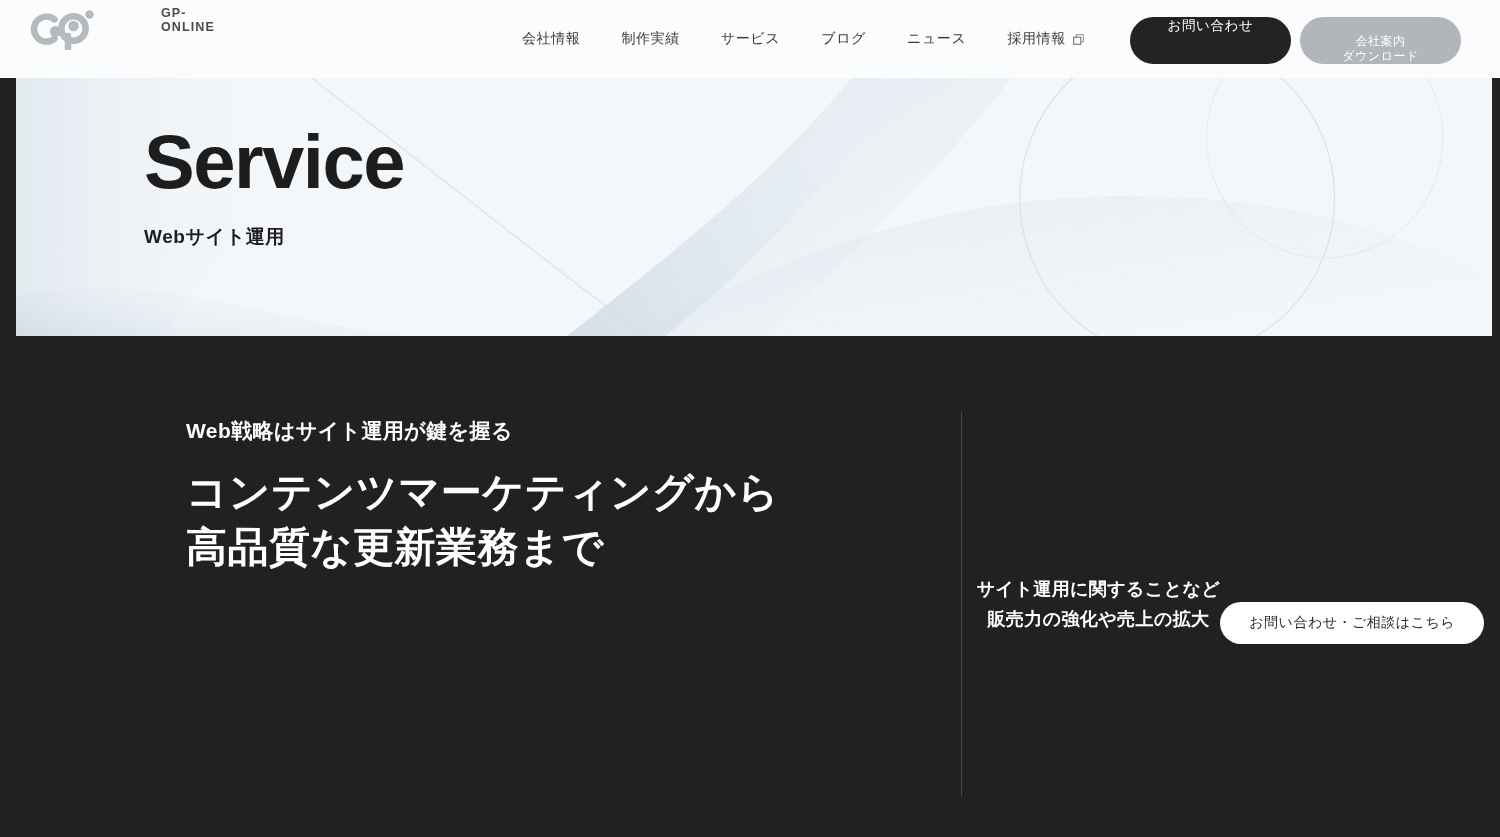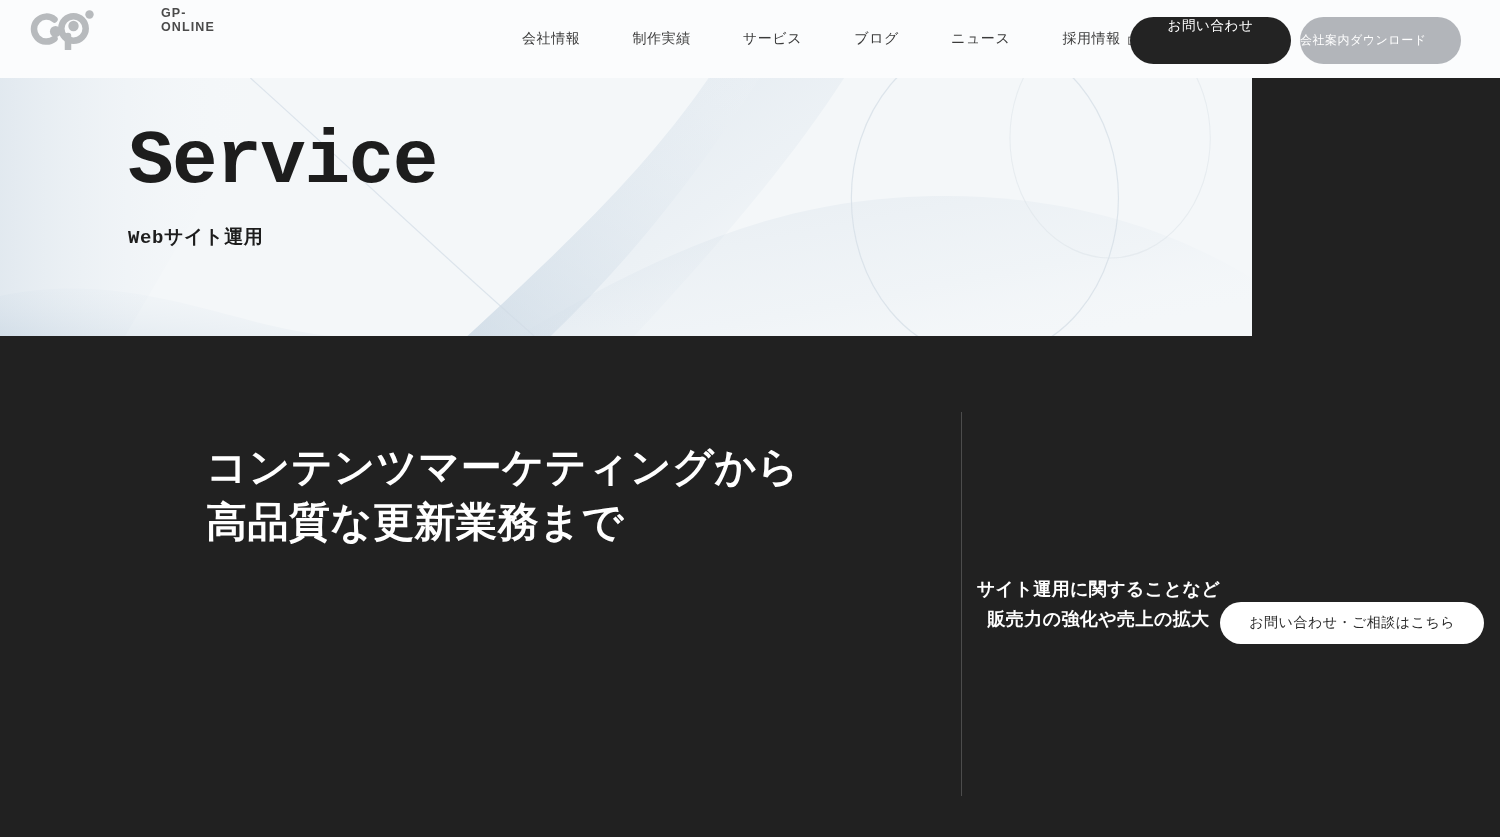--- a/index.html
+++ b/index.html
@@ -33,7 +33,7 @@
 
   .nav{
     position:absolute; left:522px; top:0;
-    height:78px; display:flex; align-items:center; gap:11px;
+    height:78px; display:flex; align-items:center; gap:0;
   }
   .nav-item{
     font-size:14px; color:#3b3b3b; letter-spacing:.6px;

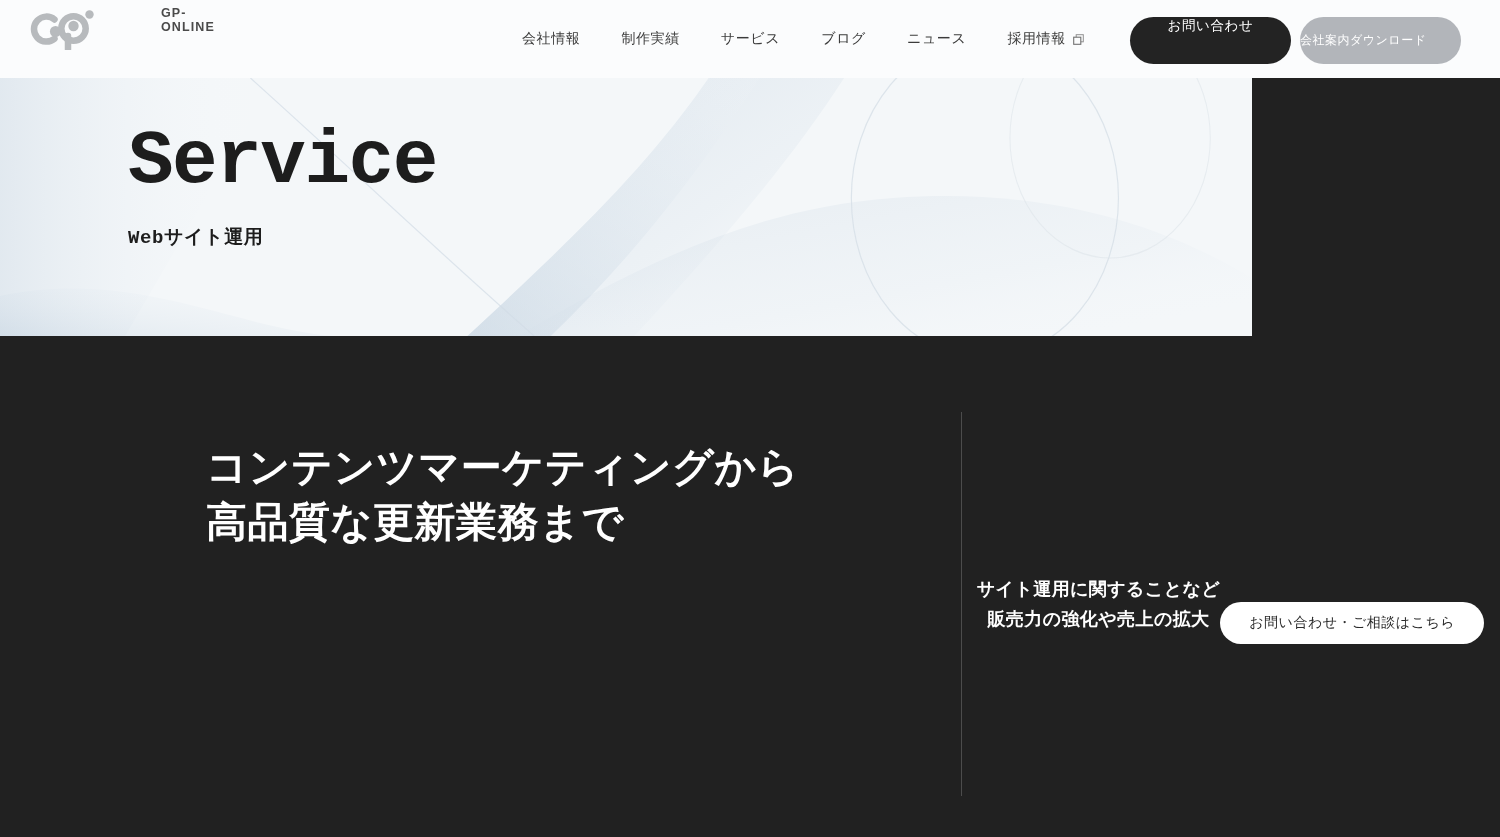--- a/index.html
+++ b/index.html
@@ -56,7 +56,7 @@
     width:161px; height:47px; border-radius:24px;
     background:#b2b5ba; color:#ffffff;
     font-size:12px; line-height:15px; letter-spacing:.5px;
-    display:flex; flex-direction:row; align-items:center; justify-content:flex-start;
+    display:flex; flex-direction:column; align-items:center; justify-content:flex-end;
     cursor:pointer; border:none; text-align:center;
   }
 

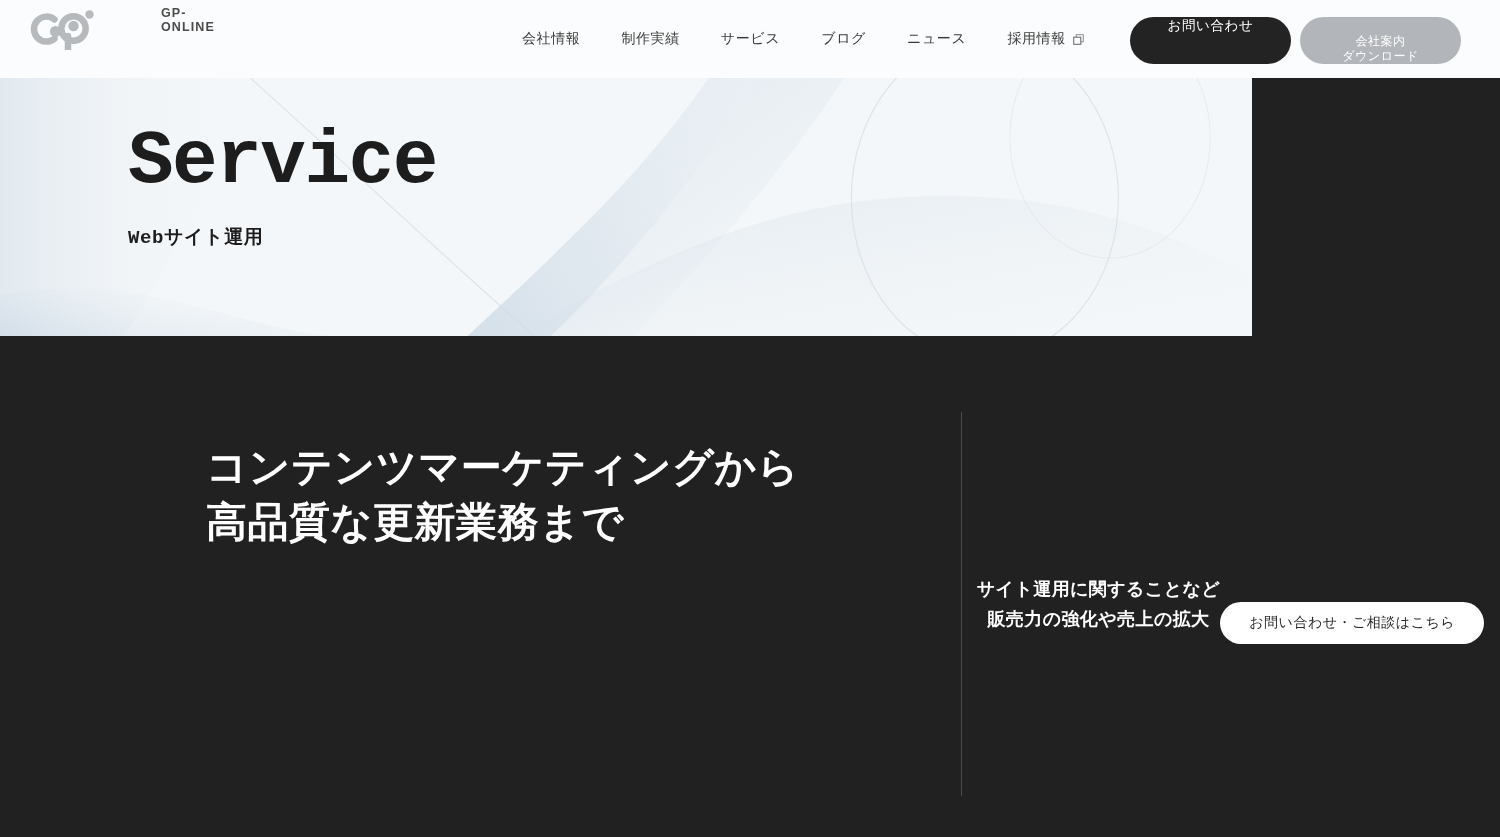--- a/index.html
+++ b/index.html
@@ -62,11 +62,10 @@
 
   
   .hero{
-    position:absolute; top:78px; left:0;
-    width:1252px; height:258px;
+    position:absolute; top:78px; left:16px;
+    width:1476px; height:258px;
     overflow:hidden;
     background:linear-gradient(100deg,#dfe6ec 0%,#e9eef3 16%,#f2f5f8 38%,#f6f8fa 62%,#eef2f6 84%,#f4f6f8 100%);
-    font-family:Liberation Mono, monospace;
   }
   .hero-svg{ position:absolute; inset:0; width:100%; height:100%; }
   .hero-inner{ position:absolute; left:128px; top:46px; z-index:3; }

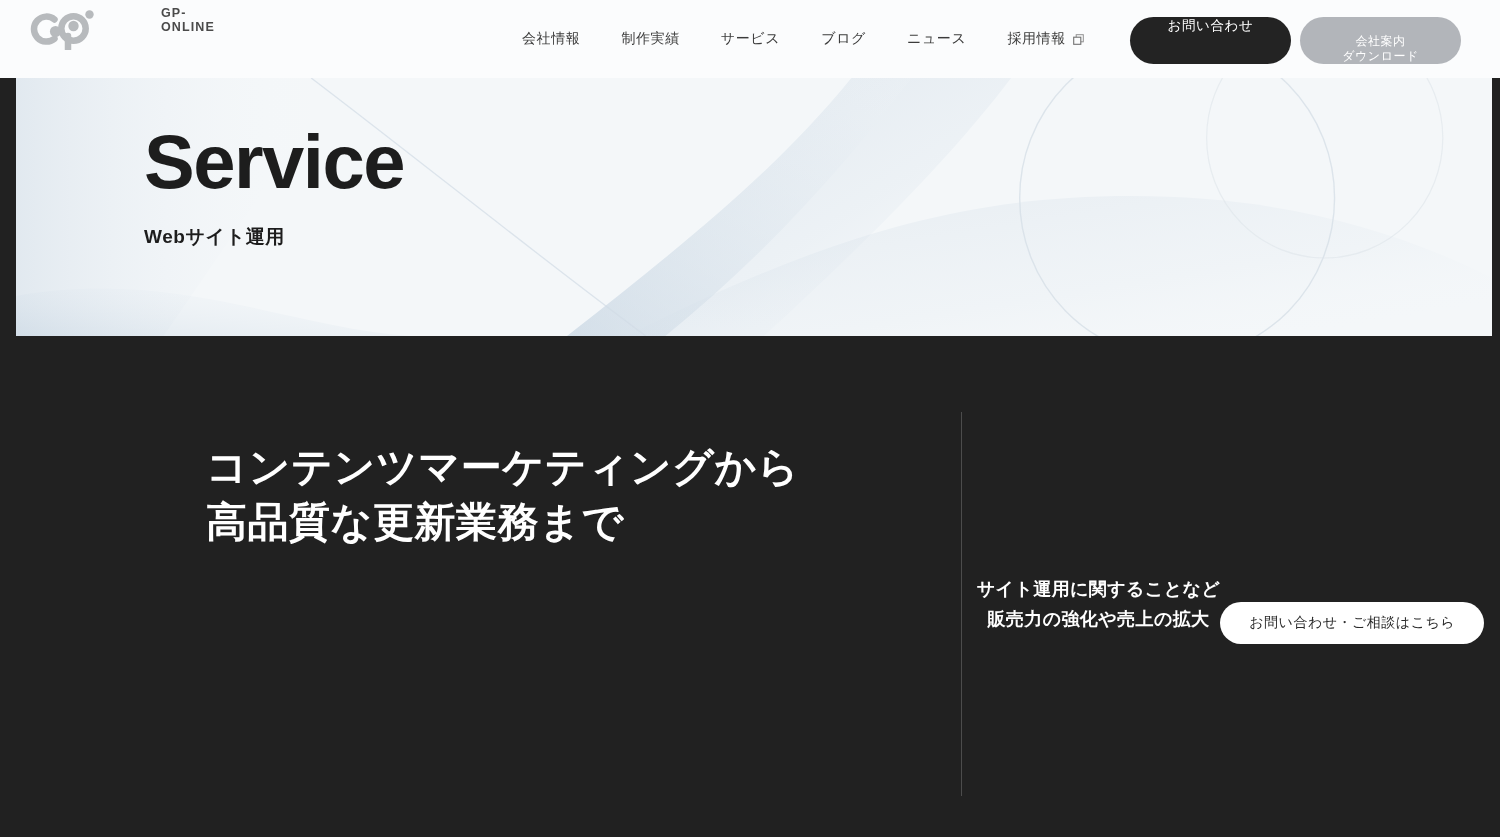--- a/index.html
+++ b/index.html
@@ -223,6 +223,7 @@
   <div class="divider"></div>
 
   <div class="col-left">
+    <div class="eyebrow">Web戦略はサイト運用が鍵を握る</div>
     <h2 class="headline">
       <span>コンテンツマーケティングから</span><br>
       <span>高品質な更新業務まで</span><br>

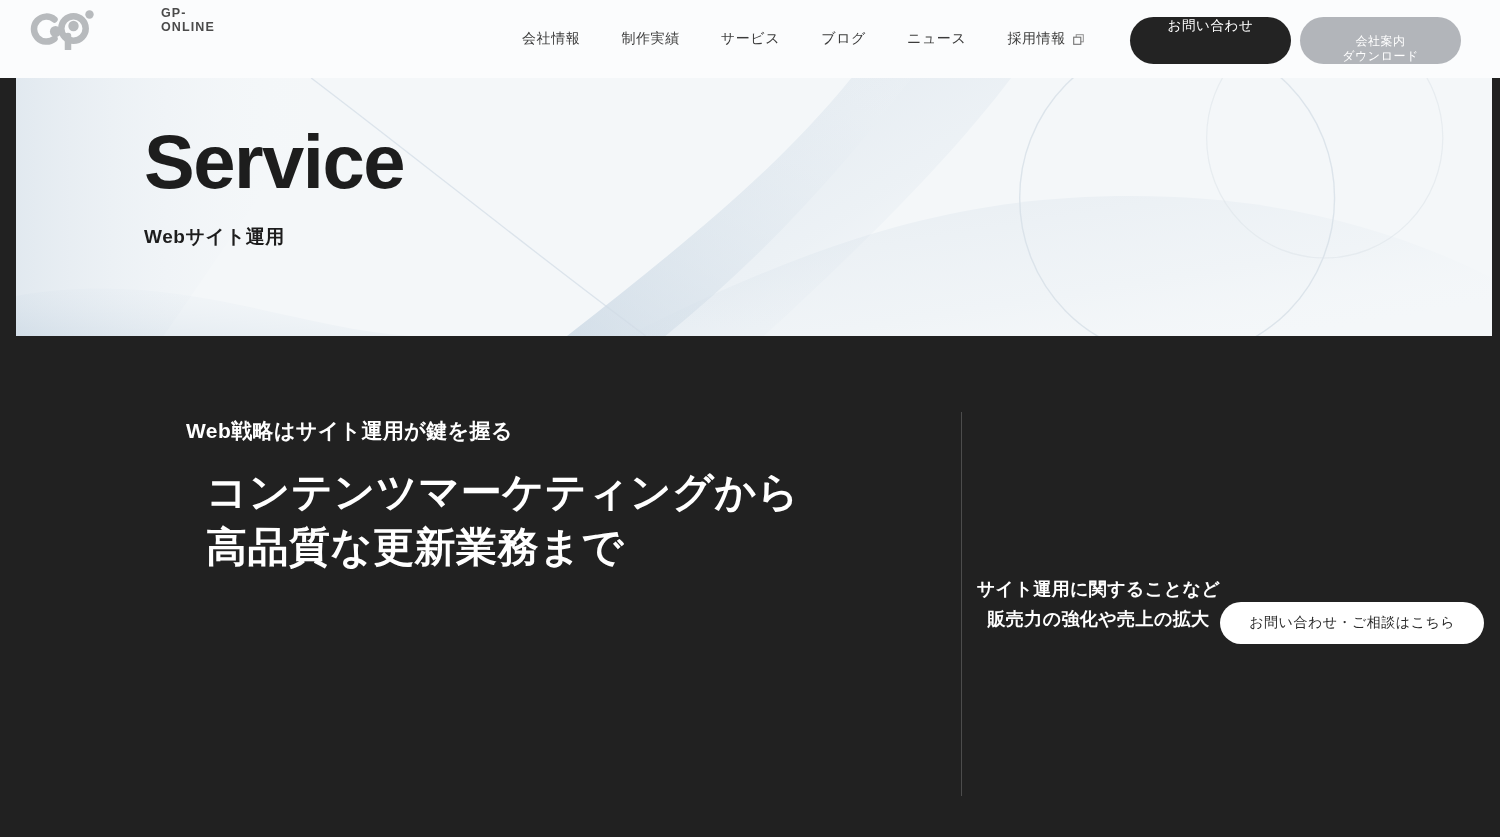--- a/index.html
+++ b/index.html
@@ -97,7 +97,7 @@
   .headline{
     margin-top:22px;
     font-size:41px; font-weight:bold; color:#ffffff;
-    line-height:1.33; letter-spacing:.5px;margin-left:20px;
+    line-height:1.33; letter-spacing:.5px;
   }
   .body-text{
     margin-top:28px;

